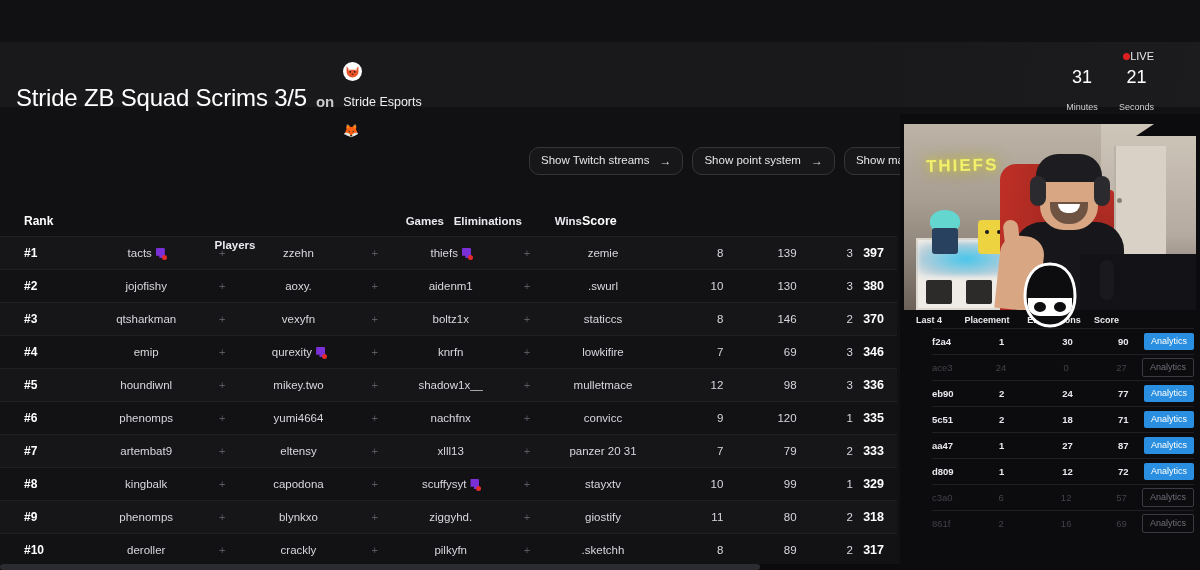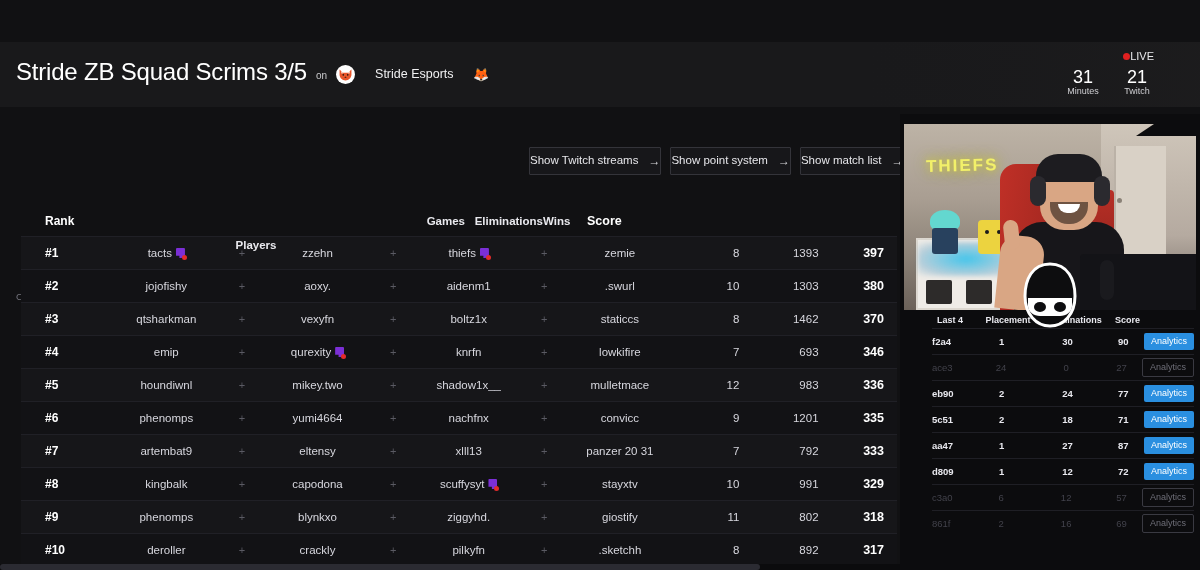--- a/index.html
+++ b/index.html
@@ -45,7 +45,7 @@
     position: absolute; left: 16px; top: 16px; display: flex; align-items: center; gap: 9px;
   }
   .hero-title { font-size: 24px; font-weight: 400; color: #fff; letter-spacing: -.2px; }
-  .hero-on { font-size: 10px; color: #c9c9cc; padding-top: 6px; }
+  .hero-on { font-size: 15px; color: #c9c9cc; padding-top: 6px; font-weight: bold; }
   .org-badge {
     display: flex; align-items: center; gap: 20px;
     padding-top: 4px;

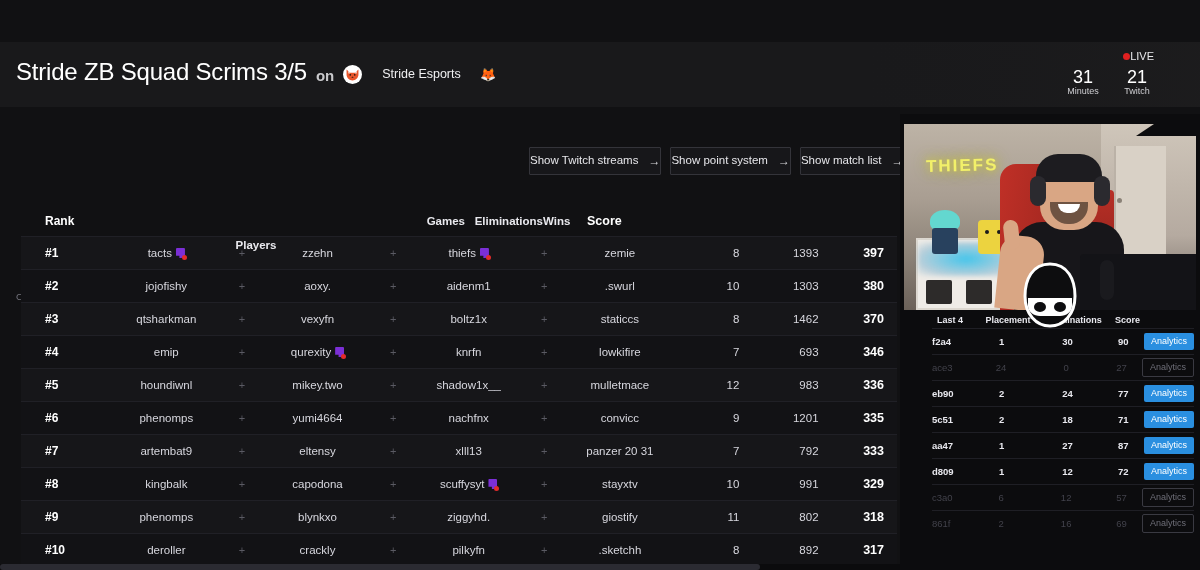--- a/index.html
+++ b/index.html
@@ -47,8 +47,9 @@
   .hero-title { font-size: 24px; font-weight: 400; color: #fff; letter-spacing: -.2px; }
   .hero-on { font-size: 15px; color: #c9c9cc; padding-top: 6px; font-weight: bold; }
   .org-badge {
-    display: flex; align-items: center; gap: 20px;
+    display: flex; gap: 14px;
     padding-top: 4px;
+    flex-direction: column;
   }
   .org-avatar {
     width: 19px; height: 19px; border-radius: 50%;

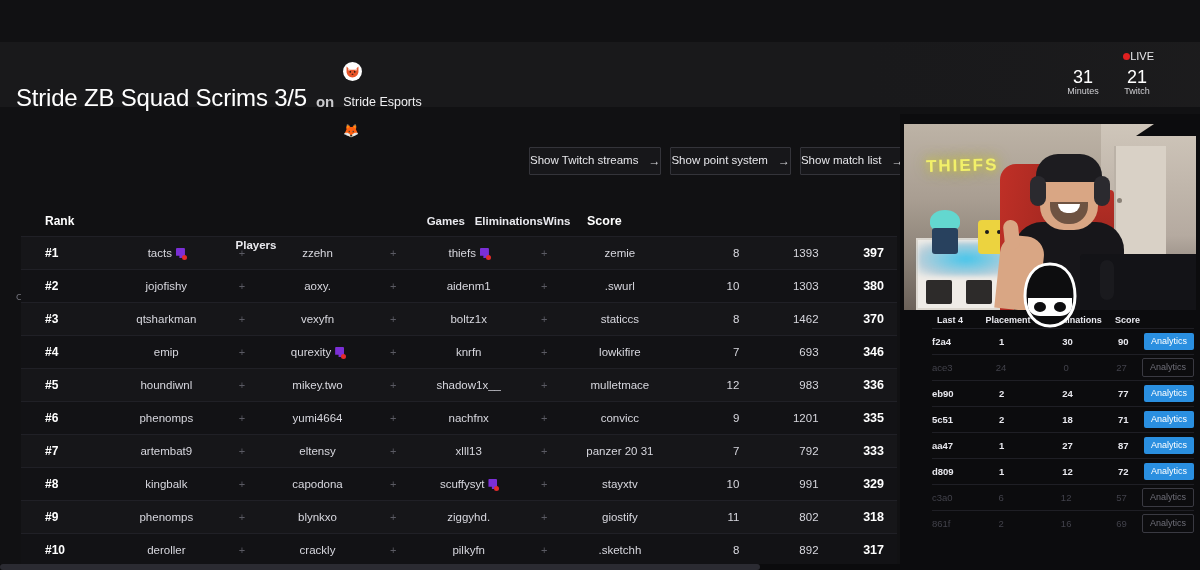--- a/index.html
+++ b/index.html
@@ -67,7 +67,7 @@
   .countdown { display: flex; justify-content: flex-end; gap: 20px; margin-top: 6px; }
   .cd-cell { text-align: center; min-width: 34px; }
   .cd-num { font-size: 18px; color: #fff; font-weight: 400; line-height: 1; }
-  .cd-unit { font-size: 9px; color: #cfcfd3; margin-top: 0; }
+  .cd-unit { font-size: 9px; color: #cfcfd3; margin-top: 16px; }
 
   
   .body-area {

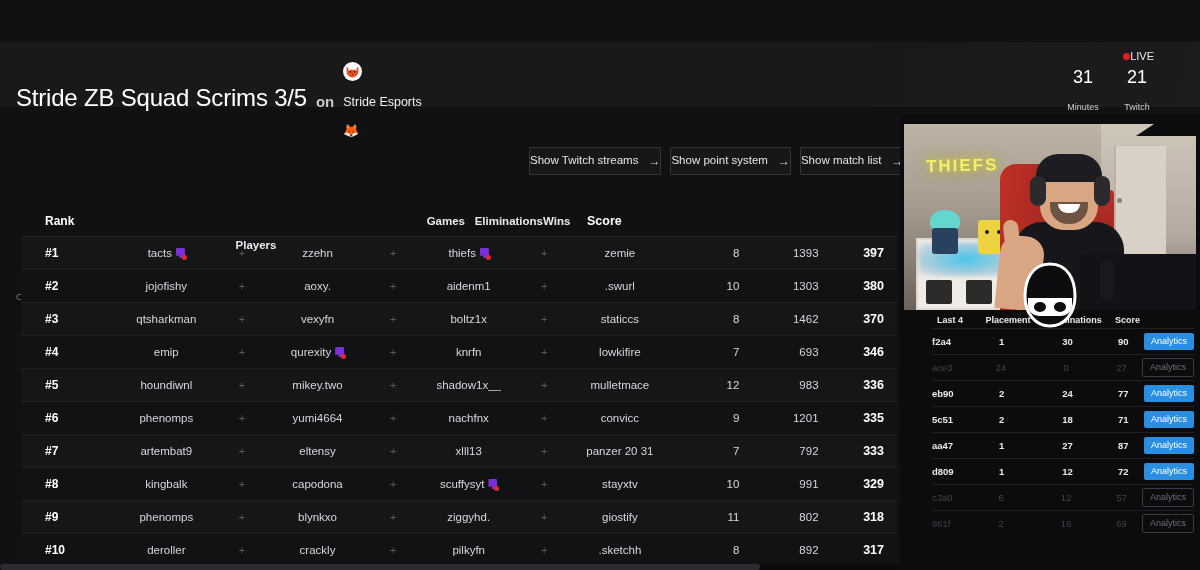--- a/index.html
+++ b/index.html
@@ -322,7 +322,7 @@
         </div>
         <div class="cd-cell">
           <div class="cd-num">21</div>
-          <div class="cd-unit">Twitch</div>
+          <div class="cd-unit">Seconds</div>
         </div>
       </div>
     </div>

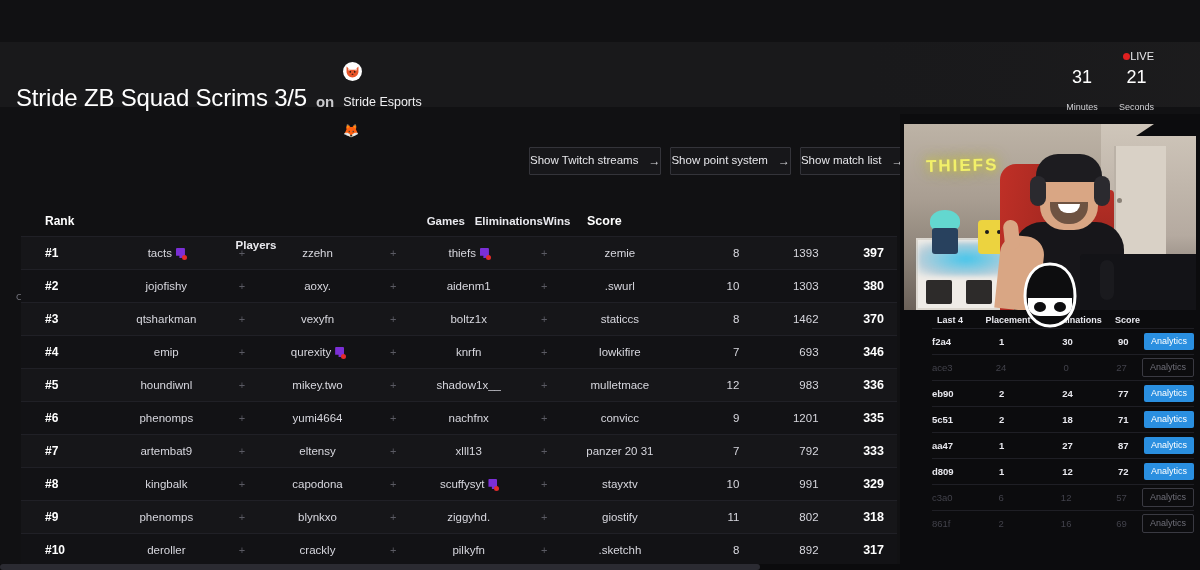--- a/index.html
+++ b/index.html
@@ -85,7 +85,7 @@
   .ghost-btn {
     background: #17171a; border: 1px solid #34343a; color: #e6e6ea;
     font-size: 11.5px; font-family: inherit;
-    padding: 6px 0; border-radius: 1px; cursor: pointer;
+    padding: 6px 11px; border-radius: 10px; cursor: pointer;
     display: flex; align-items: center; gap: 10px; line-height: 1.2; text-align: right;
   }
   .arrow-ic { font-size: 12px; color: #d6d6da; }

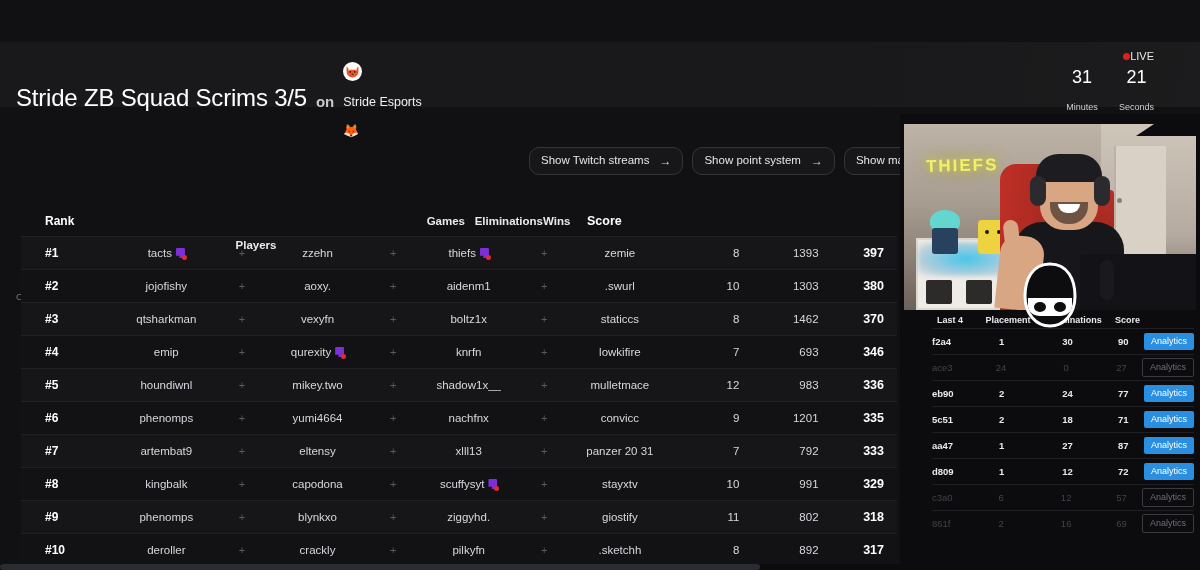--- a/index.html
+++ b/index.html
@@ -111,7 +111,7 @@
   .pg.nav { color: #8d8d96; }
 
   
-  .tbl { position: absolute; left: 0; top: 99px; width: 897px; padding-left: 21px; }
+  .tbl { position: absolute; left: 0; top: 99px; width: 897px; }
   .thead {
     display: flex; align-items: center; height: 30px;
     font-size: 11.5px; font-weight: 700; color: #e9e9ee;

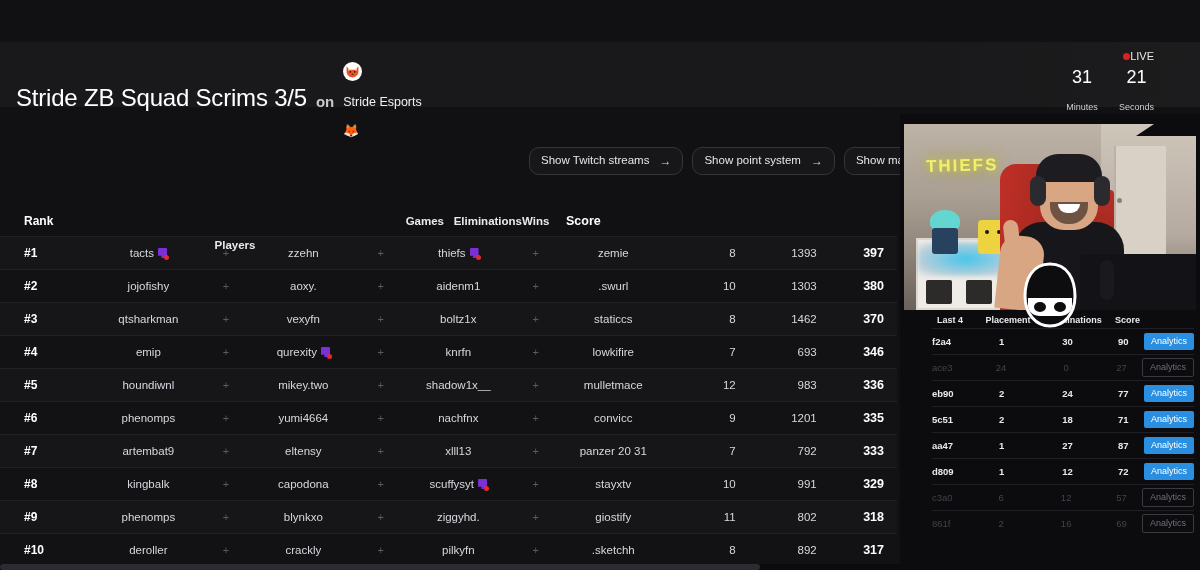--- a/index.html
+++ b/index.html
@@ -129,7 +129,7 @@
   .c-plus { width: 54px; text-align: center; color: #5a5a63; font-size: 11px; }
   .c-games { width: 74px; text-align: right; }
   .c-elims { width: 78px; text-align: right; }
-  .c-wins { width: 44px; }
+  .c-wins { width: 60px; text-align: right; }
   .c-score { width: 46px; text-align: right; padding-right: 13px; font-weight: 700; color: #fff; font-size: 12.5px; }
   .thead .c-rank { padding-left: 24px; font-weight: 700; }
   .thead .c-players-head { width: 270px; text-align: center; margin-top: 47px; }

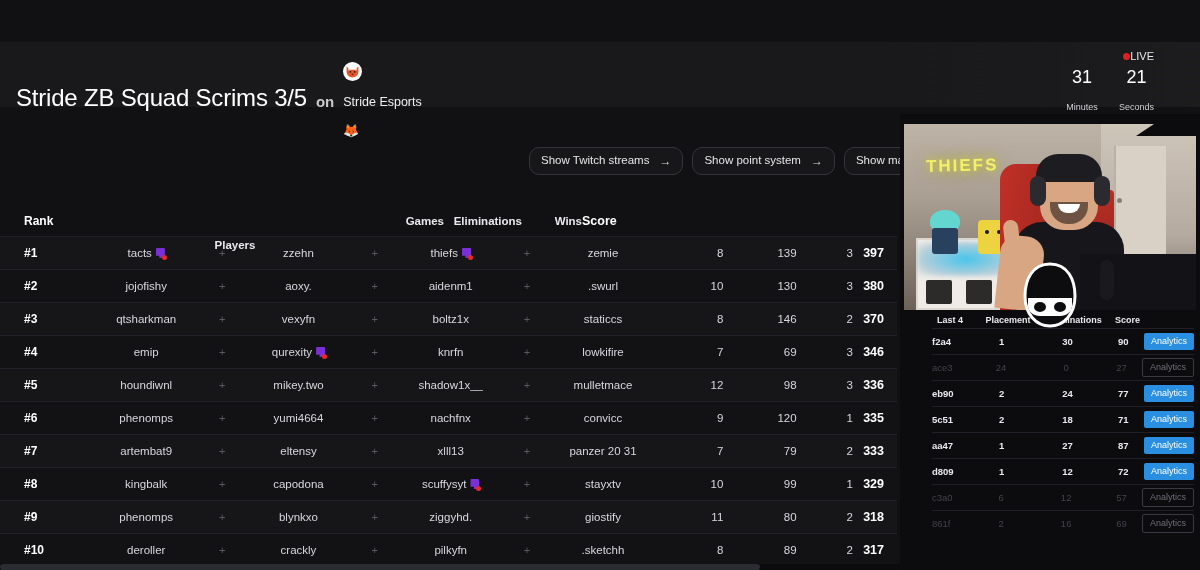--- a/index.html
+++ b/index.html
@@ -252,7 +252,7 @@
 
   
   .an-head {
-    position: absolute; left: 37px; top: 196px; width: 262px;
+    position: absolute; left: 16px; top: 196px; width: 262px;
     display: flex; align-items: center; height: 20px;
     font-size: 9px; font-weight: 700; color: #eaeaf0;
   }

